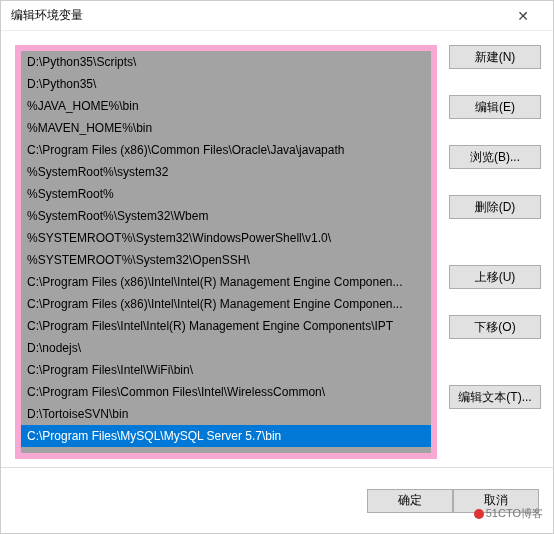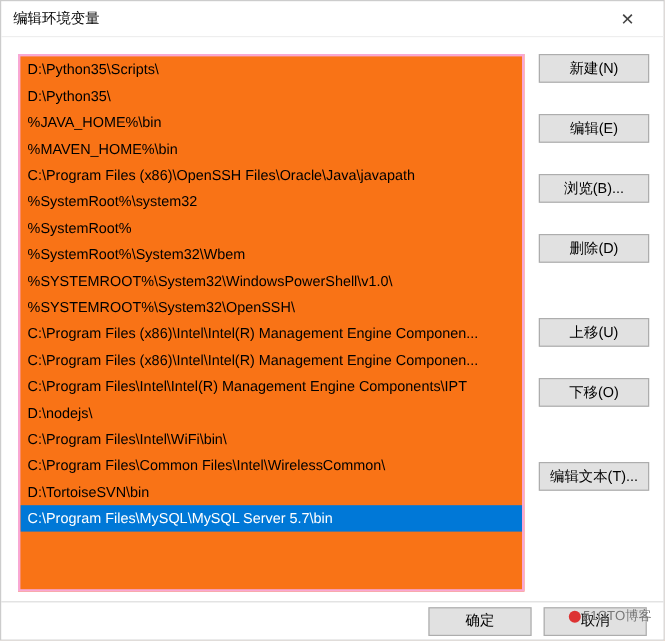--- a/index.html
+++ b/index.html
@@ -16,7 +16,7 @@
     .titlebar .title { flex: 1; font-size: 12px; color: #000000; }
     .titlebar .close { width: 40px; text-align: center; font-size: 14px; color: #444; cursor: pointer; }
     .content { flex: 1; display: flex; padding: 14px 12px 8px 14px; gap: 12px; }
-    .listbox { flex: 1; border: 2px solid #f9a8d4; background: #f97316; overflow: hidden; }
+    .listbox { flex: 1; border: 6px solid #f9a8d4; background: #a3a3a3; overflow: hidden; }
     .list-item { padding: 2px 6px; white-space: nowrap; overflow: hidden; text-overflow: ellipsis; font-size: 12px; line-height: 18px; color: #000; }
     .list-item.selected { background: #0078d7; color: #fff; }
     .side-buttons { width: 92px; display: flex; flex-direction: column; gap: 6px; }

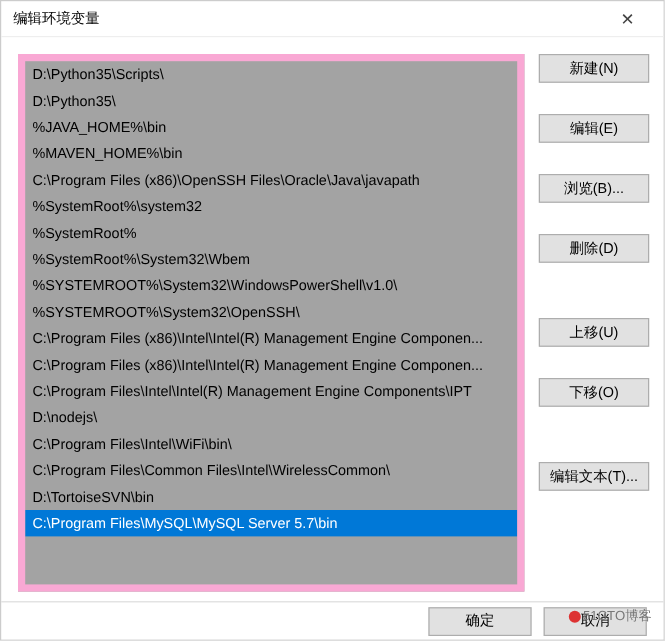--- a/index.html
+++ b/index.html
@@ -53,7 +53,7 @@
         <div class="list-item">D:\Python35\</div>
         <div class="list-item">%JAVA_HOME%\bin</div>
         <div class="list-item">%MAVEN_HOME%\bin</div>
-        <div class="list-item">C:\Program Files (x86)\OpenSSH Files\Oracle\Java\javapath</div>
+        <div class="list-item">C:\Program Files (x86)\Common Files\Oracle\Java\javapath</div>
         <div class="list-item">%SystemRoot%\system32</div>
         <div class="list-item">%SystemRoot%</div>
         <div class="list-item">%SystemRoot%\System32\Wbem</div>

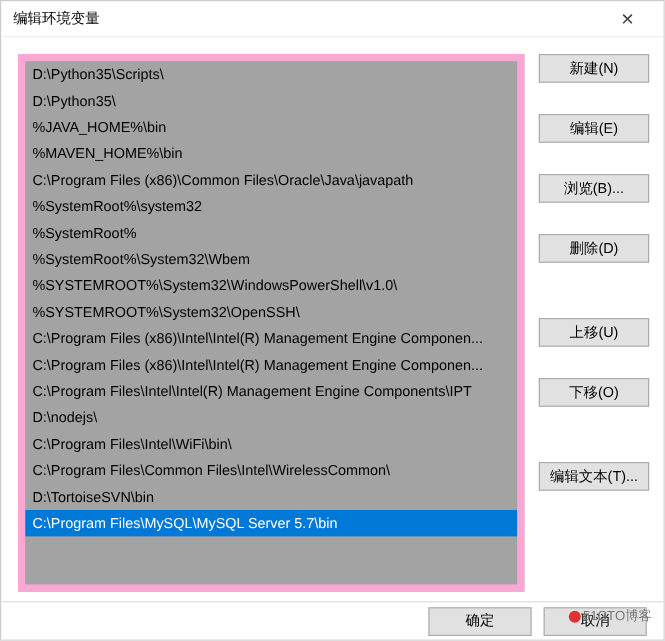--- a/index.html
+++ b/index.html
@@ -33,7 +33,7 @@
       padding: 0 4px;
     }
     .gap { height: 14px; }
-    .footer { height: 32px; display: flex; align-items: center; justify-content: flex-end; padding: 0 14px; gap: 10px; border-top: 1px solid #ddd; position: relative; }
+    .footer { height: 66px; display: flex; align-items: center; justify-content: flex-end; padding: 0 14px; border-top: 1px solid #ddd; position: relative; }
     .footer .btn { width: 86px; height: 24px; }
     .watermark { position: absolute; right: 10px; bottom: 12px; font-size: 11px; color: #777; }
     .watermark .logo { display:inline-block; width:10px; height:10px; border-radius:50%; background:#d33; vertical-align:middle; margin-right:2px;}

